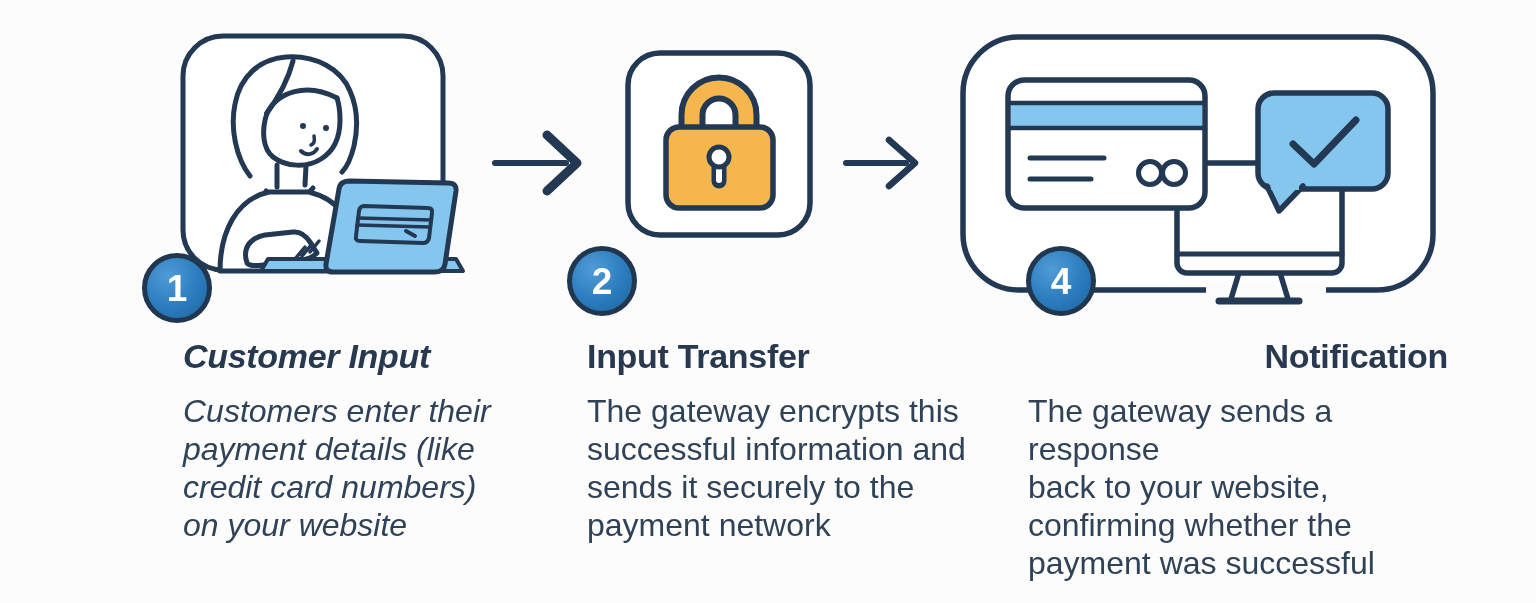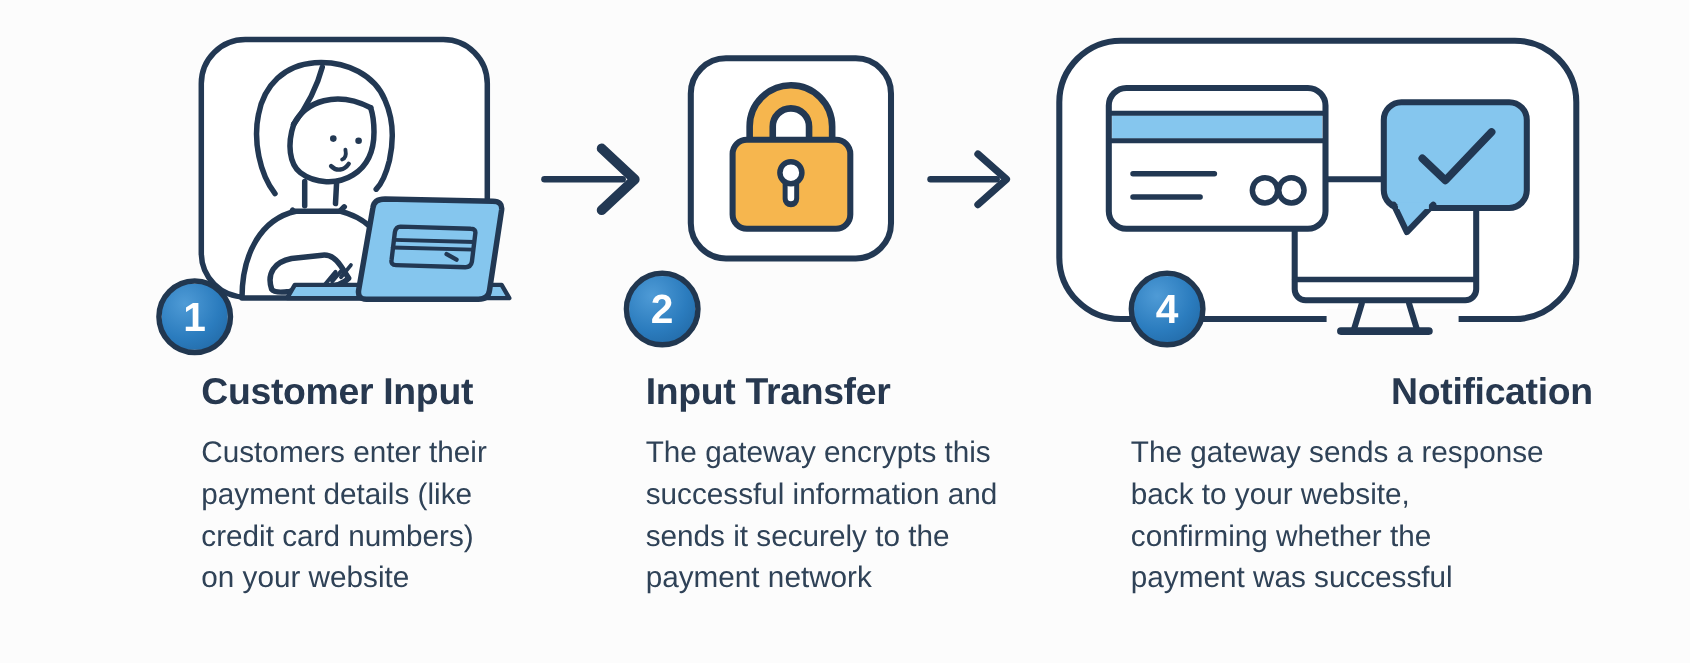--- a/index.html
+++ b/index.html
@@ -125,7 +125,7 @@
   <div class="badge" style="left:567px;top:246px;">2</div>
   <div class="badge" style="left:1026px;top:246px;">4</div>
 
-  <div class="step-text" style="left:183px;top:336px;width:340px;">
+  <div class="step-text" style="left:183px;top:336px;width:340px;font-style:italic;">
     <h2 class="step-title">Customer Input</h2>
     <p class="step-desc">Customers enter their
 payment details (like

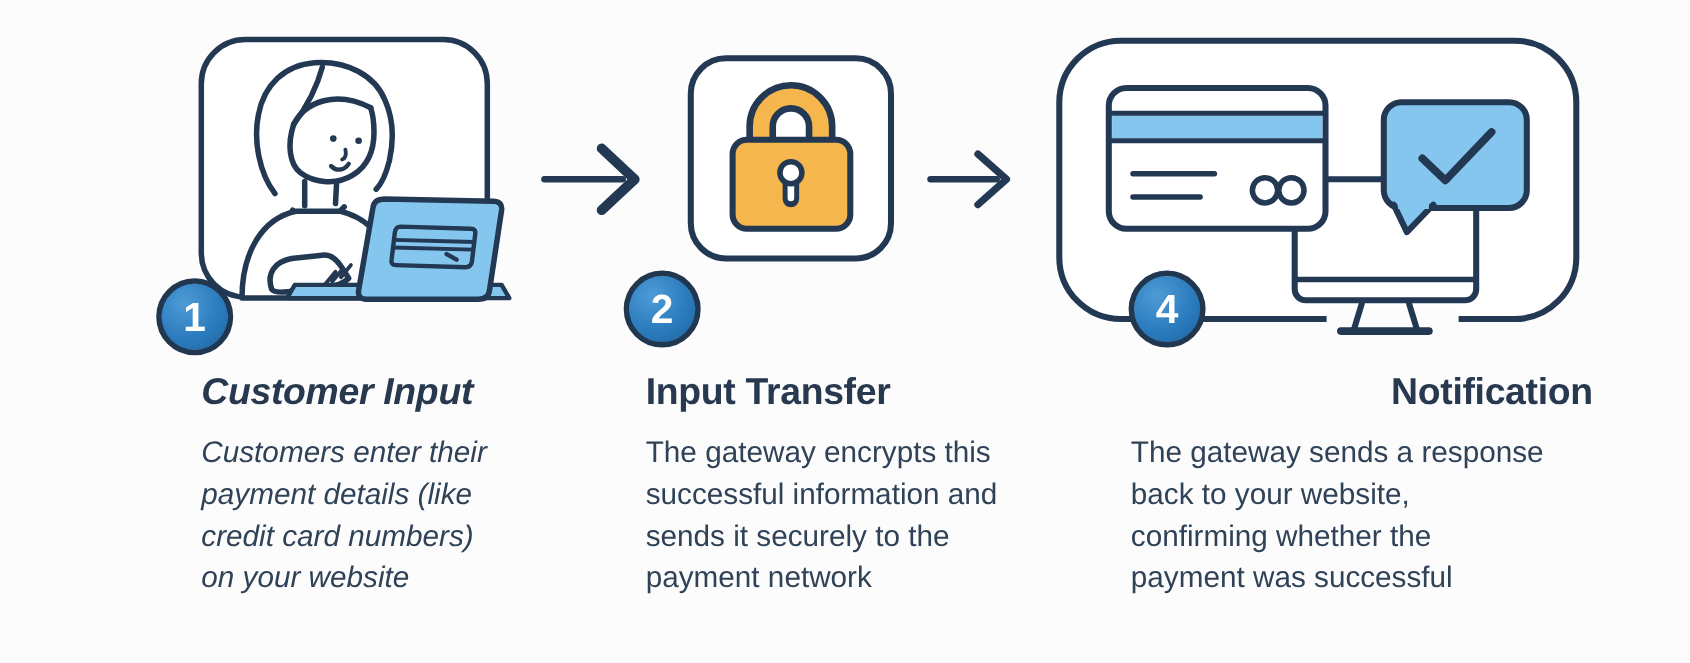--- a/index.html
+++ b/index.html
@@ -25,7 +25,7 @@
     line-height:40px;letter-spacing:-0.3px;
   }
   .step-desc{
-    margin:16px 0 0 0;font-size:27px;color:#2f4257;
+    margin:16px 0 0 0;font-size:32px;color:#2f4257;
     line-height:38px;white-space:pre-line;
   }
 </style>

